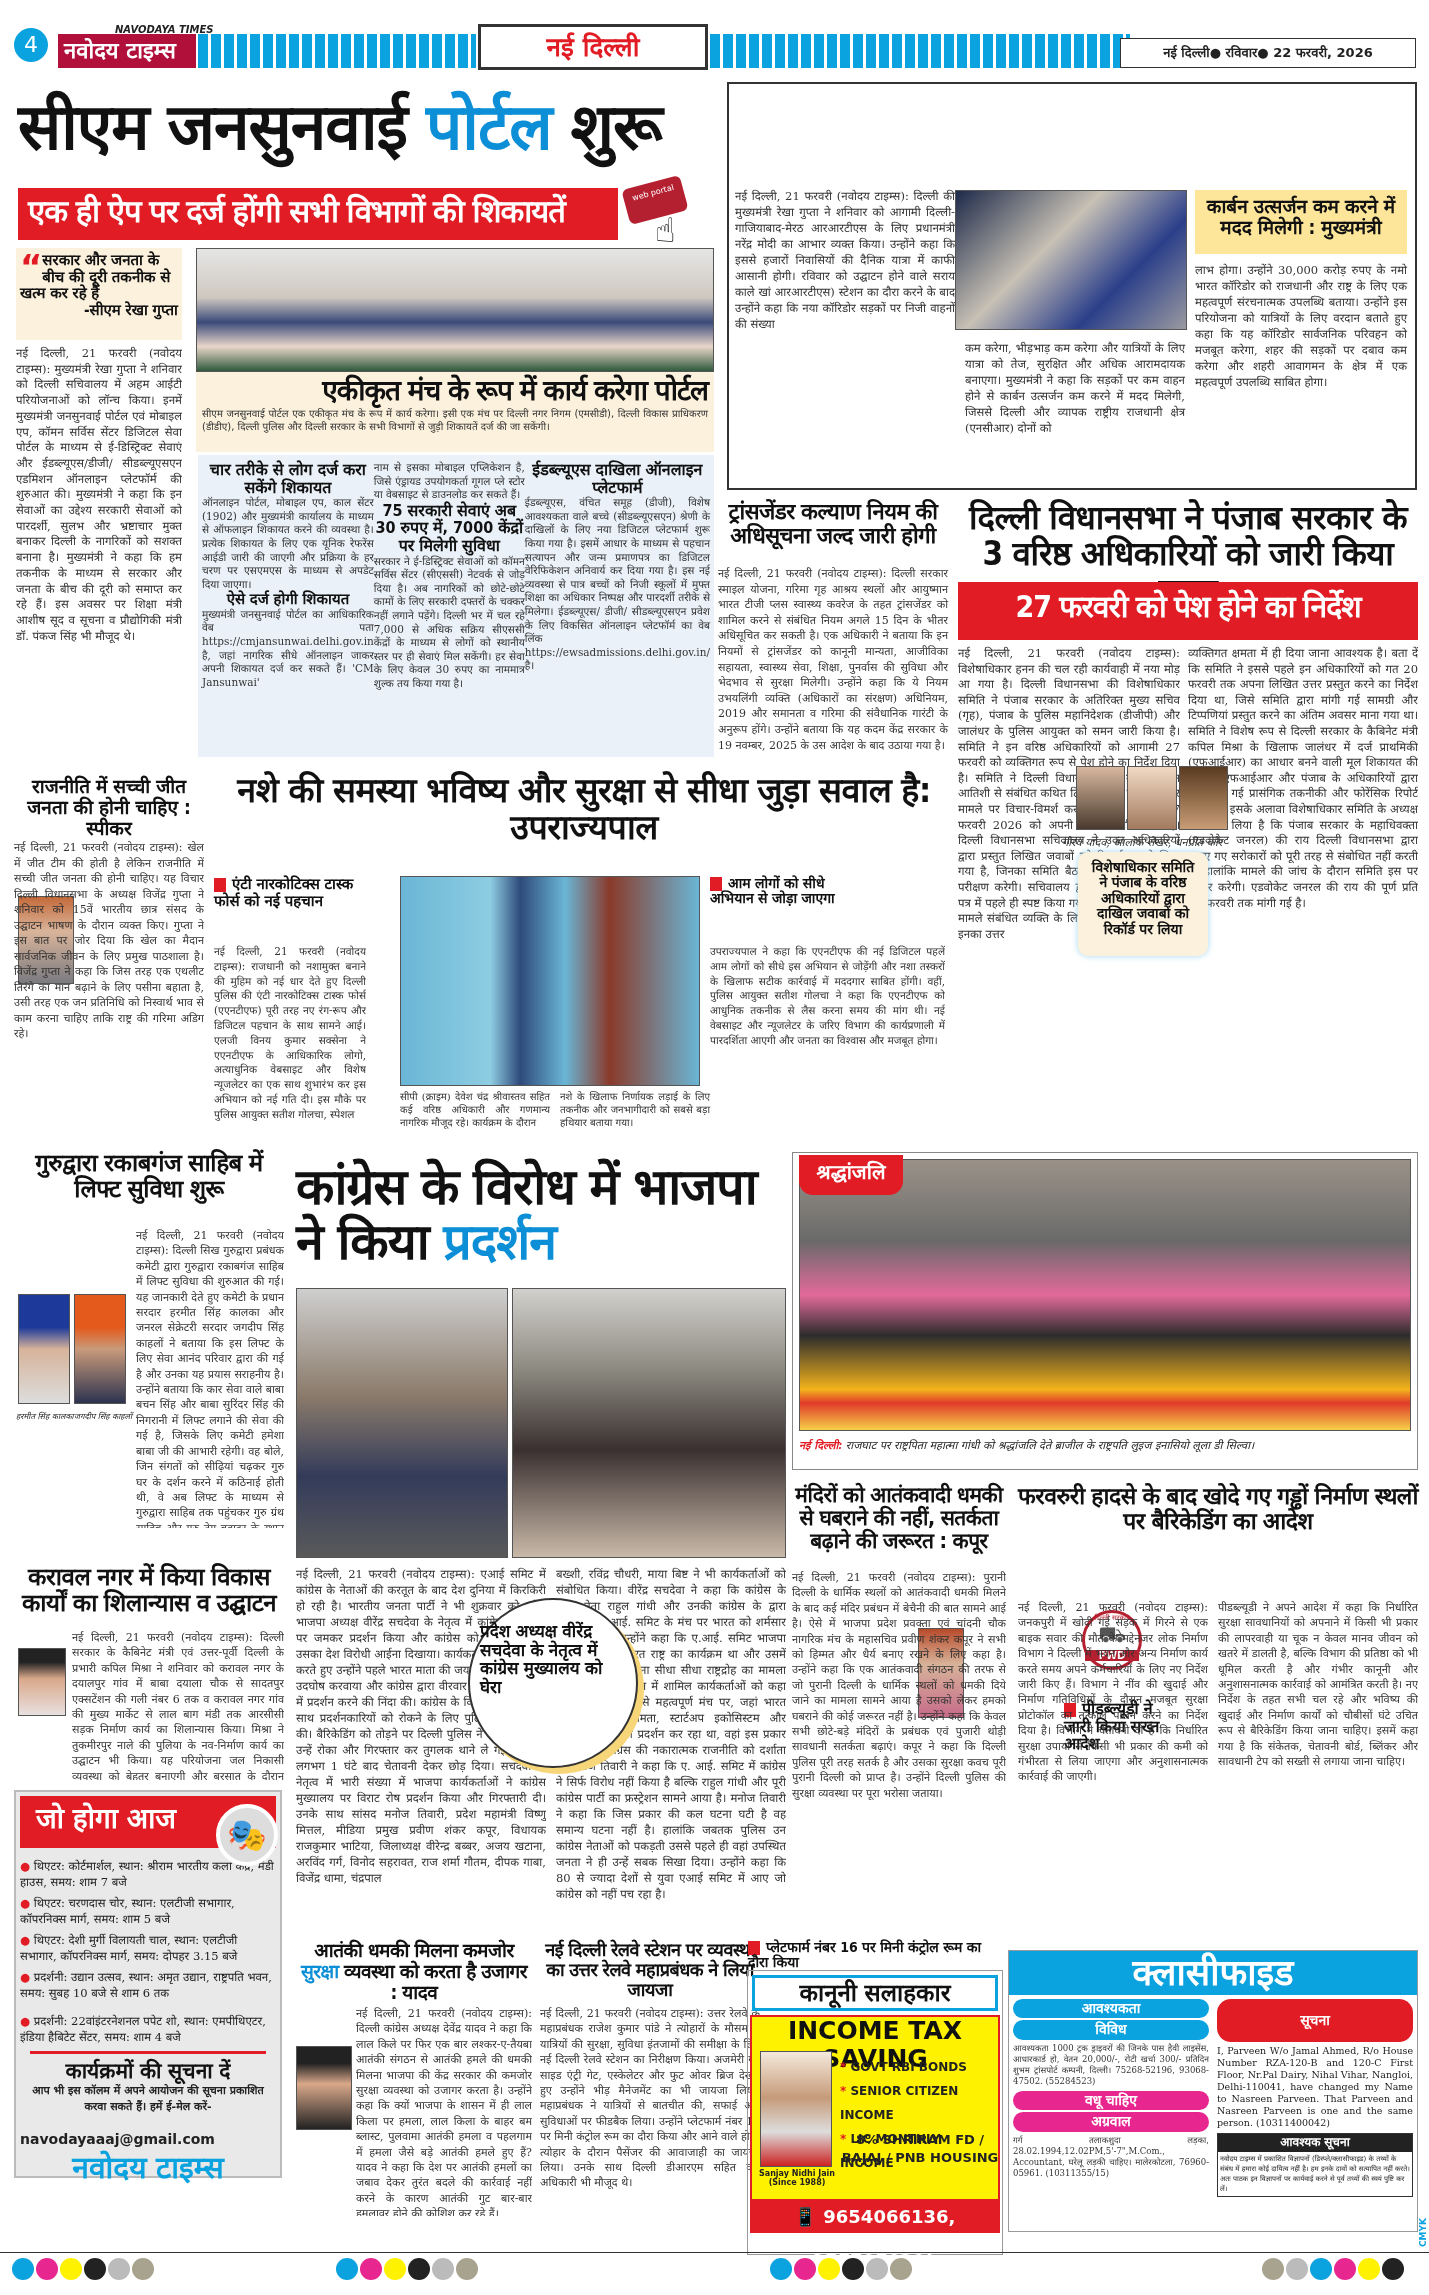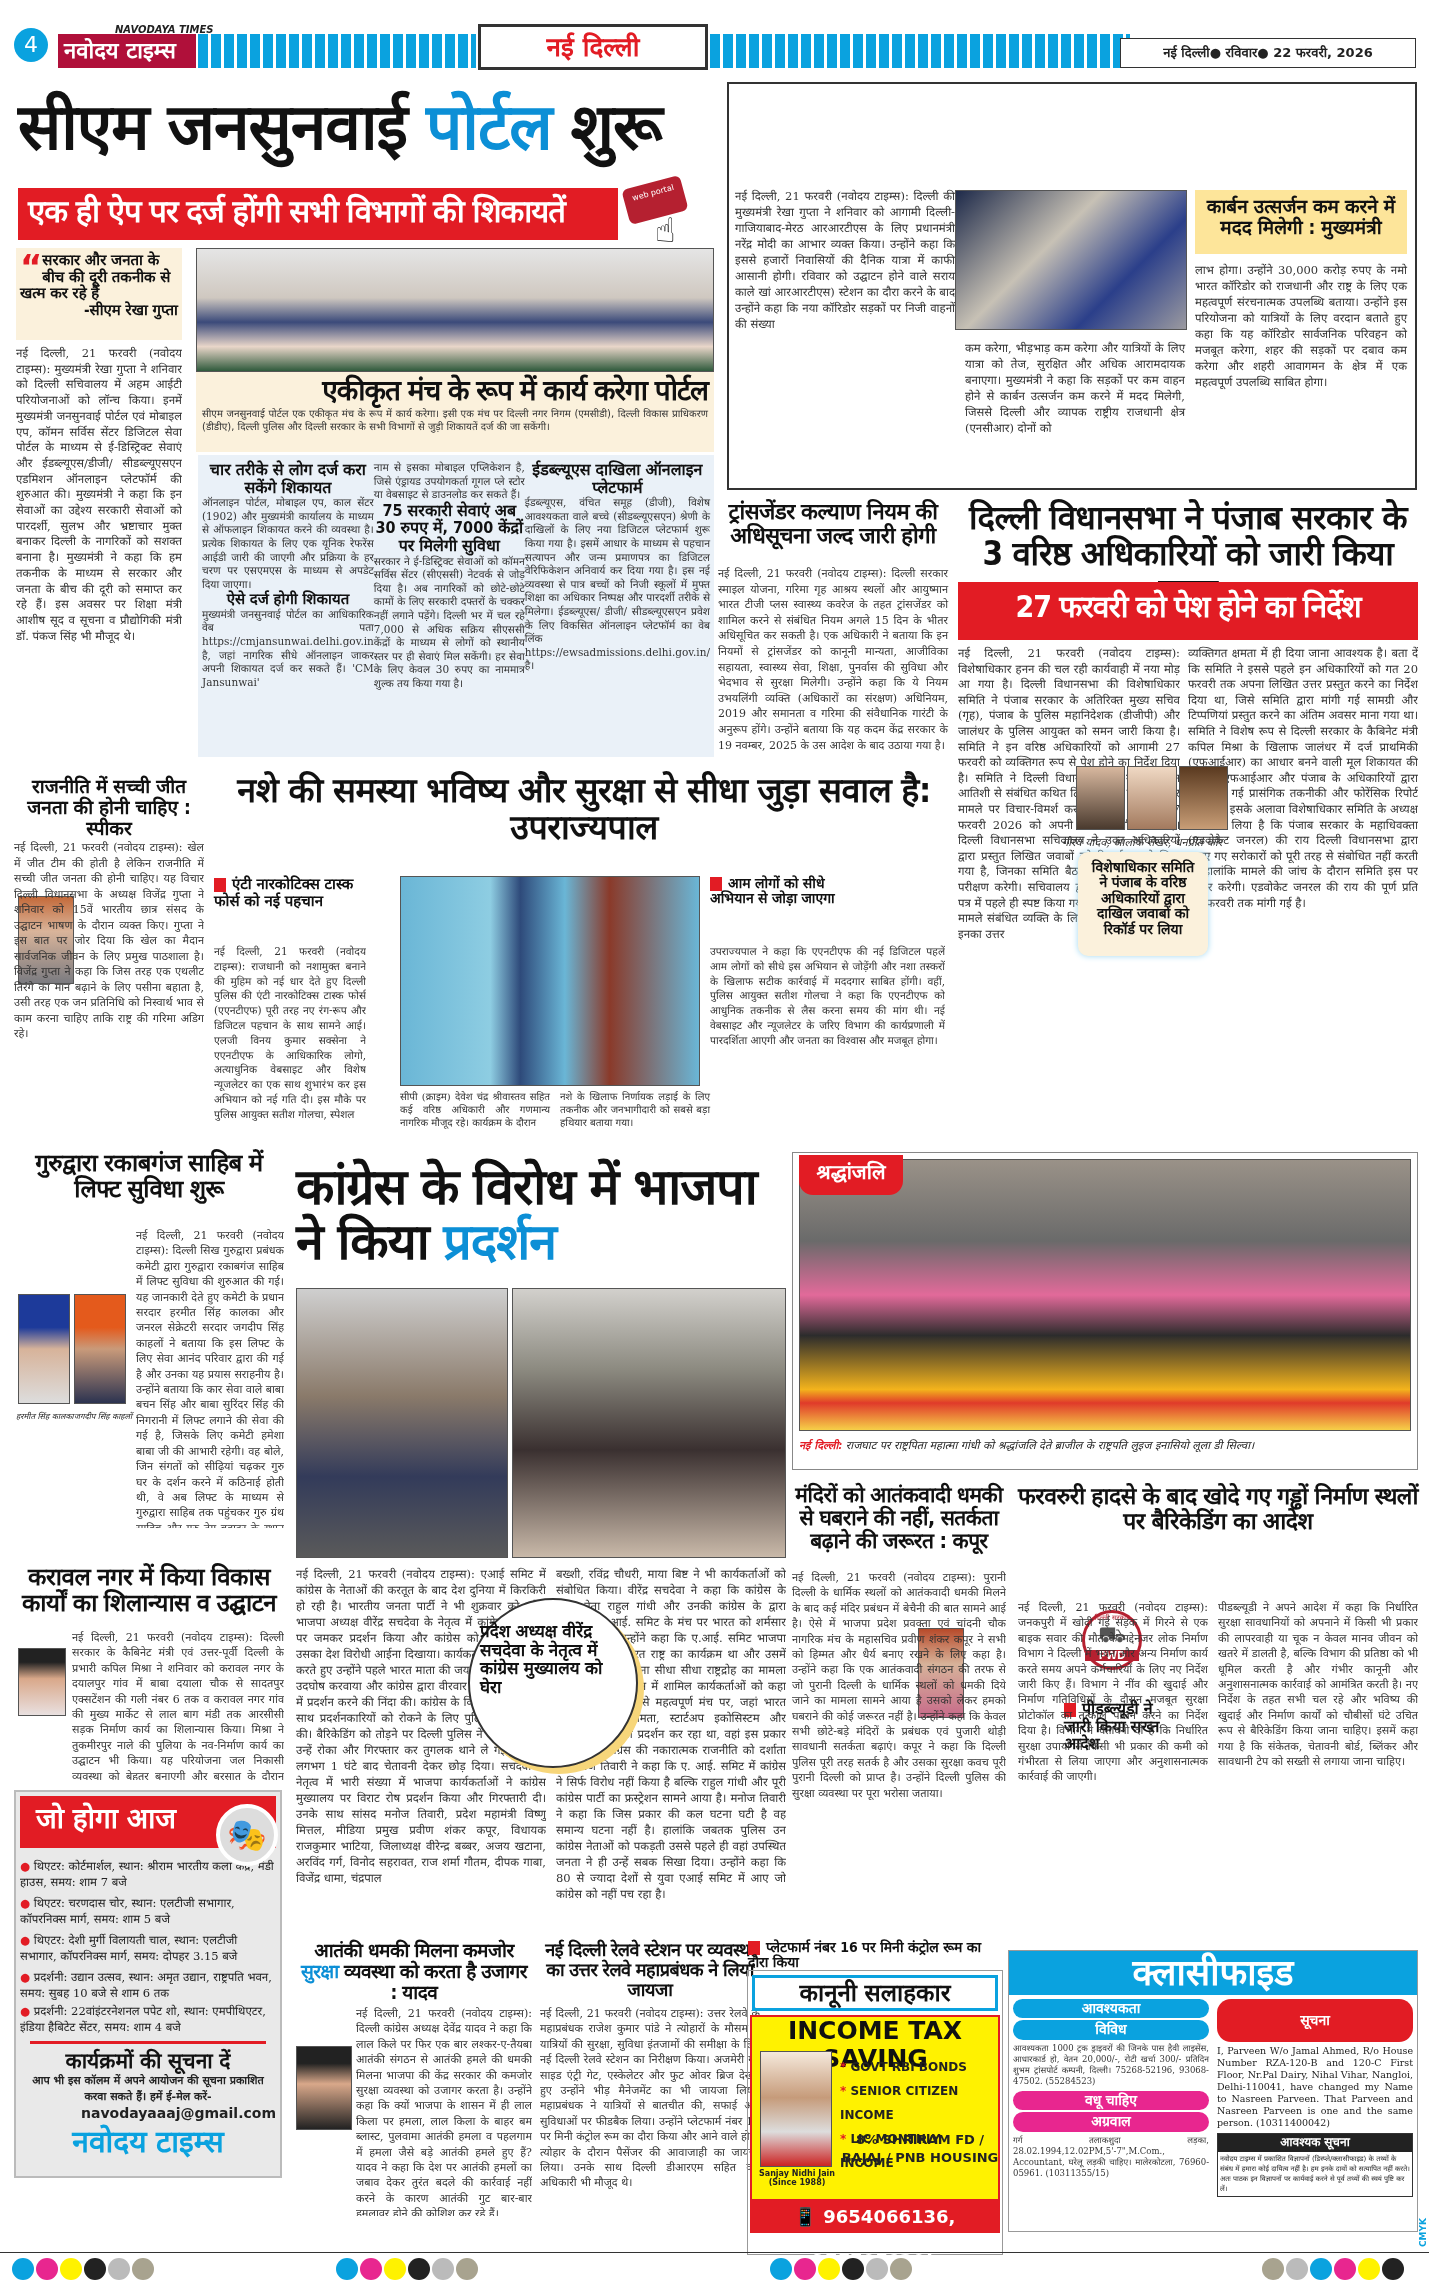--- a/index.html
+++ b/index.html
@@ -153,7 +153,7 @@
     <li style="margin-bottom:5px"><span style="color:#e21c24">●</span> <span>थिएटर: कोर्टमार्शल, स्थान: श्रीराम भारतीय कला केंद्र, मंडी हाउस, समय: शाम 7 बजे</span></li>
     <li style="margin-bottom:5px"><span style="color:#e21c24">●</span> <span>थिएटर: चरणदास चोर, स्थान: एलटीजी सभागार, कॉपरनिक्स मार्ग, समय: शाम 5 बजे</span></li>
     <li style="margin-bottom:5px"><span style="color:#e21c24">●</span> <span>थिएटर: देशी मुर्गी विलायती चाल, स्थान: एलटीजी सभागार, कॉपरनिक्स मार्ग, समय: दोपहर 3.15 बजे</span></li>
-    <li style="margin-bottom:2px"><span style="color:#e21c24">●</span> <span>प्रदर्शनी: उद्यान उत्सव, स्थान: अमृत उद्यान, राष्ट्रपति भवन, समय: सुबह 10 बजे से शाम 6 तक</span></li>
+    <li style="margin-bottom:12px"><span style="color:#e21c24">●</span> <span>प्रदर्शनी: उद्यान उत्सव, स्थान: अमृत उद्यान, राष्ट्रपति भवन, समय: सुबह 10 बजे से शाम 6 तक</span></li>
     <li style="margin-bottom:5px"><span style="color:#e21c24">●</span> <span>प्रदर्शनी: 22वांइंटरनेशनल पपेट शो, स्थान: एमपीथिएटर, इंडिया हैबिटेट सेंटर, समय: शाम 4 बजे</span></li>
   </ul>
   <div style="height:3px;background:#e21c24;margin:6px 10px"></div>

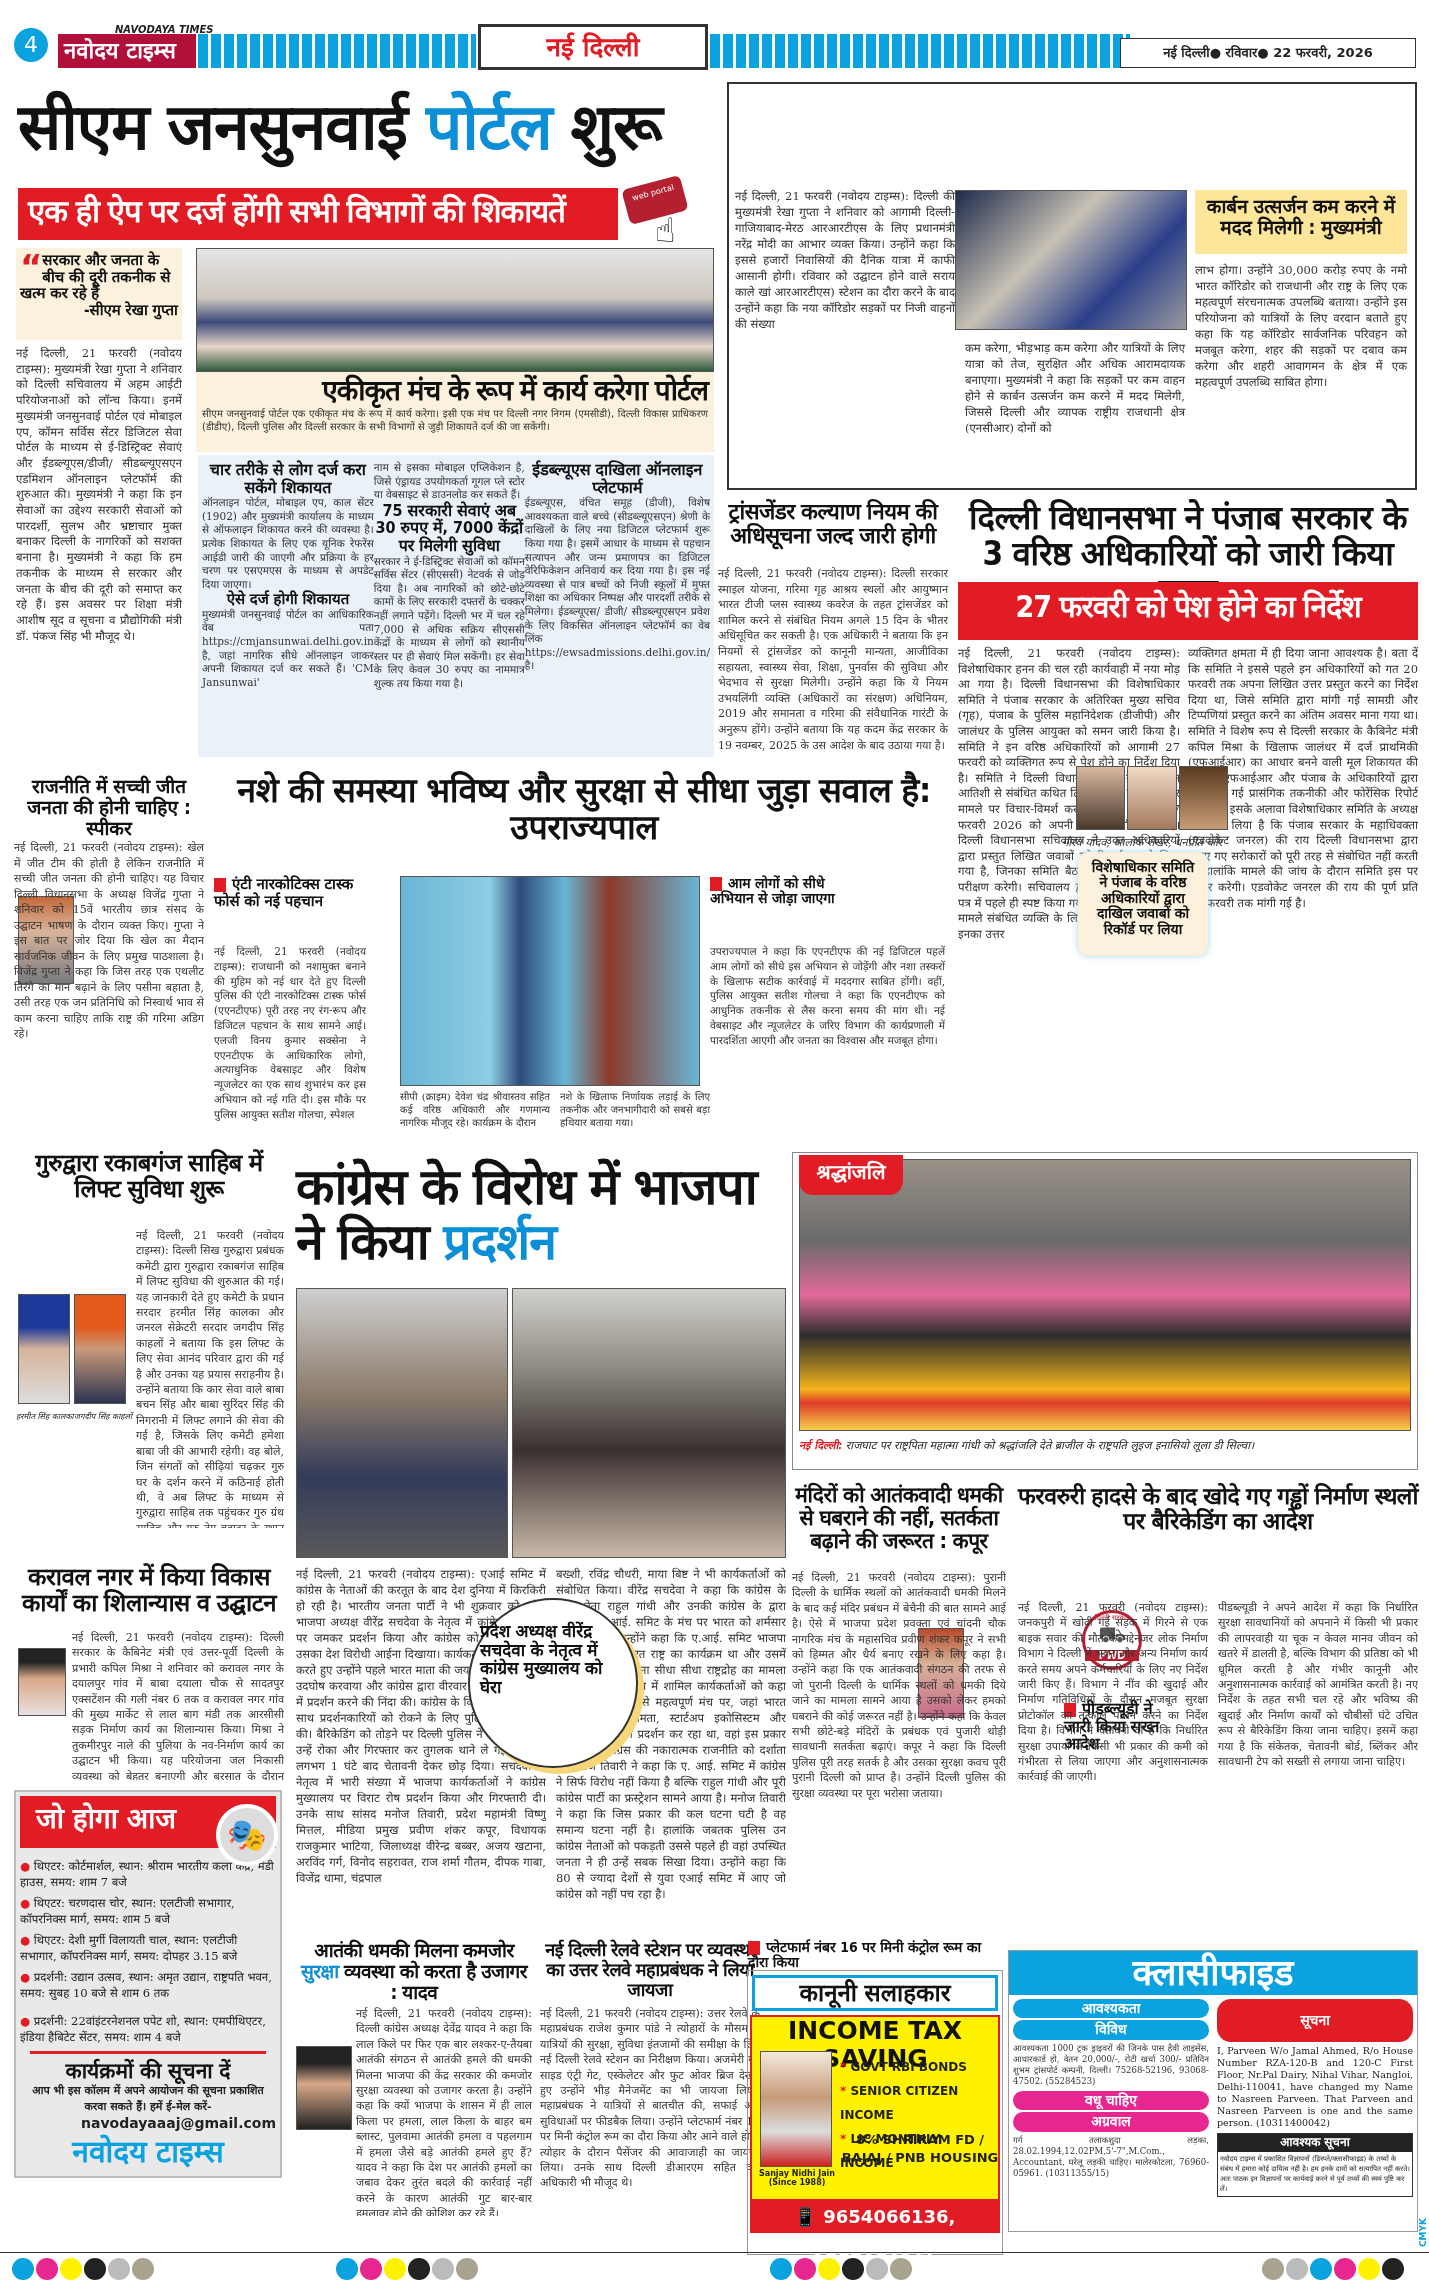--- a/index.html
+++ b/index.html
@@ -159,7 +159,7 @@
   <div style="height:3px;background:#e21c24;margin:6px 10px"></div>
   <div class="hd" style="font-size:21px;text-align:center;letter-spacing:0">कार्यक्रमों की सूचना दें</div>
   <div style="font-size:11px;text-align:center;font-weight:bold;line-height:16px">आप भी इस कॉलम में अपने आयोजन की सूचना प्रकाशित करवा सकते हैं। हमें ई-मेल करें-</div>
-  <div style="font-size:14px;text-align:right;font-weight:bold;margin-top:0">navodayaaaj@gmail.com</div>
+  <div style="font-size:14px;text-align:left;font-weight:bold;margin-top:16px">navodayaaaj@gmail.com</div>
   <div class="hd" style="font-size:30px;text-align:center;color:#0aa2df;letter-spacing:0;margin-top:4px">नवोदय टाइम्स</div>
 </div>
 

